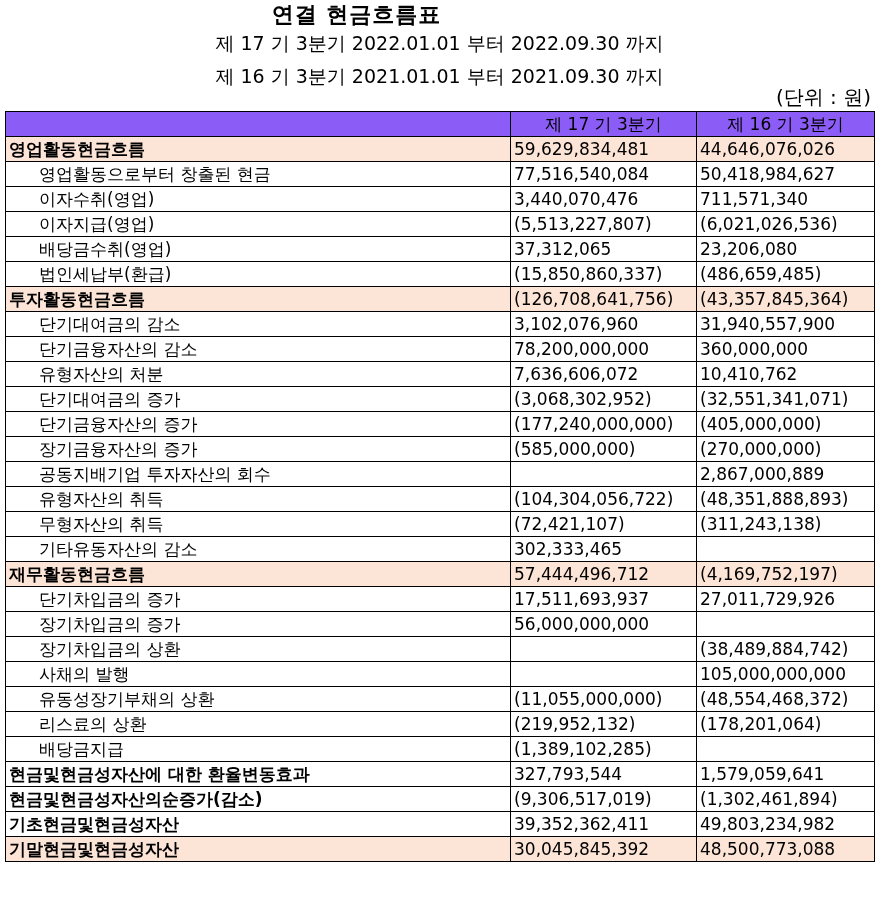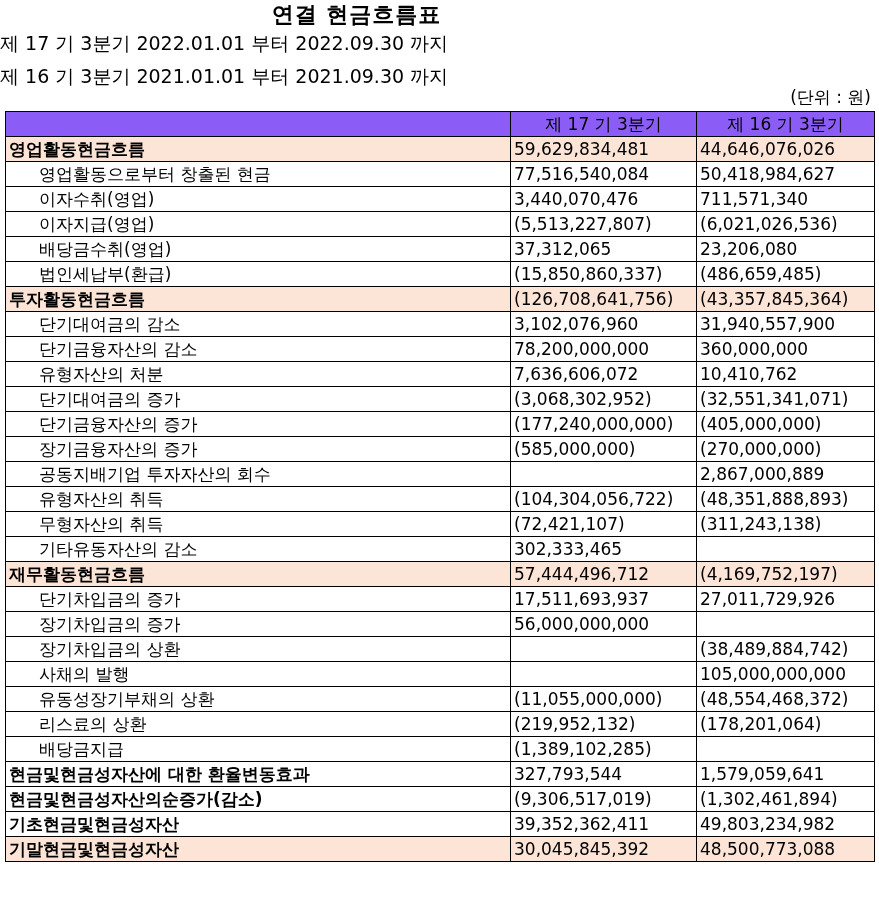--- a/index.html
+++ b/index.html
@@ -5,7 +5,7 @@
   html, body { margin: 0; padding: 0; background: #ffffff; }
   body { width: 879px; height: 924px; position: relative; font-family: "DejaVu Sans", sans-serif; color: #000; overflow: hidden; }
   .title { position: absolute; left: 0; width: 713px; top: 0; text-align: center; font-size: 22px; font-weight: bold; line-height: 30px; letter-spacing: 1px; }
-  .period { position: absolute; left: 0; width: 879px; text-align: left; font-size: 19px; line-height: 26px; }
+  .period { position: absolute; left: 0; width: 879px; text-align: center; font-size: 19px; line-height: 26px; }
   .p1 { top: 30px; }
   .p2 { top: 63px; }
   .unit { position: absolute; right: 8px; top: 85px; font-size: 17px; line-height: 24px; }

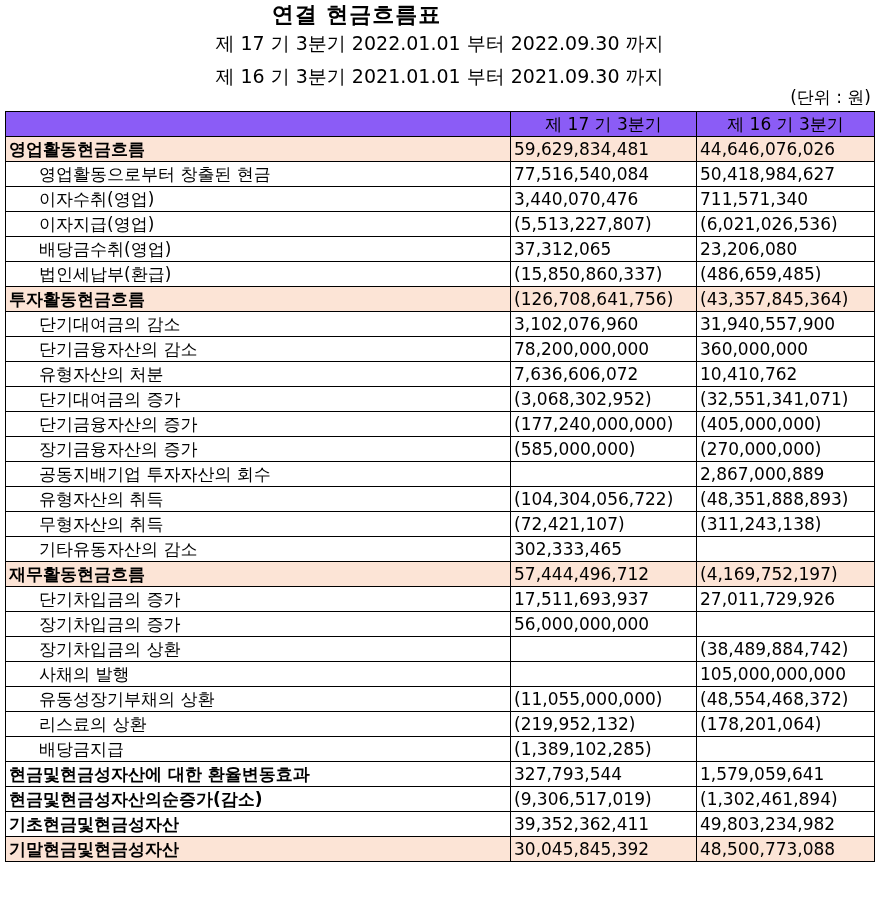--- a/index.html
+++ b/index.html
@@ -8,7 +8,7 @@
   .period { position: absolute; left: 0; width: 879px; text-align: center; font-size: 19px; line-height: 26px; }
   .p1 { top: 30px; }
   .p2 { top: 63px; }
-  .unit { position: absolute; right: 8px; top: 85px; font-size: 17px; line-height: 24px; }
+  .unit { position: absolute; right: 8px; top: 85px; font-size: 20px; line-height: 24px; }
   table { position: absolute; left: 5px; top: 111px; border-collapse: collapse; table-layout: fixed; width: 869px; }
   td { border: 1px solid #000; height: 24px; padding: 0 3px; font-size: 17px; line-height: 24px; white-space: nowrap; overflow: hidden; }
   col.c1 { width: 505px; }

